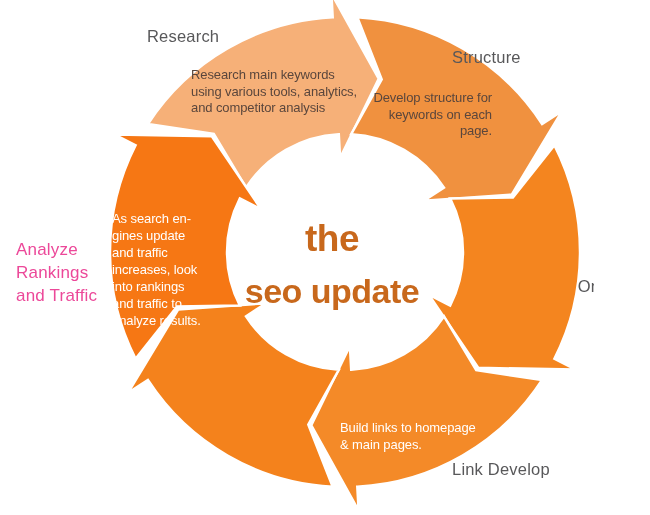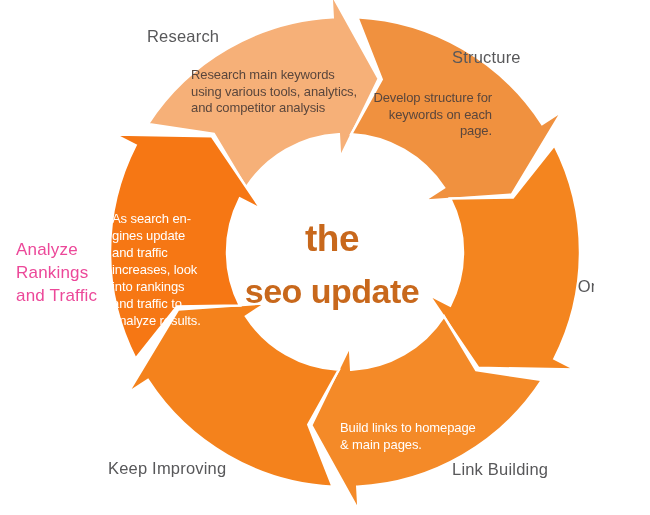--- a/index.html
+++ b/index.html
@@ -39,7 +39,6 @@
   <div class="abs seg-label align-right" style="left: 565px; top: 251px; width: 70px; color: rgb(88, 88, 90); margin-top: 24px;">On-Site
 SEO</div>
   <div class="abs seg-label" style="left: 452px; top: 458px; color: rgb(88, 88, 90);">Link Building</div>
-  <div class="abs seg-label" style="left: 108px; top: 457px; color: rgb(88, 88, 90);">Keep Improving</div>
   <div class="abs seg-label" style="left: 16px; top: 238px; font-size: 17px; color: #ec4899;">Analyze
 Rankings
 and Traffic</div>

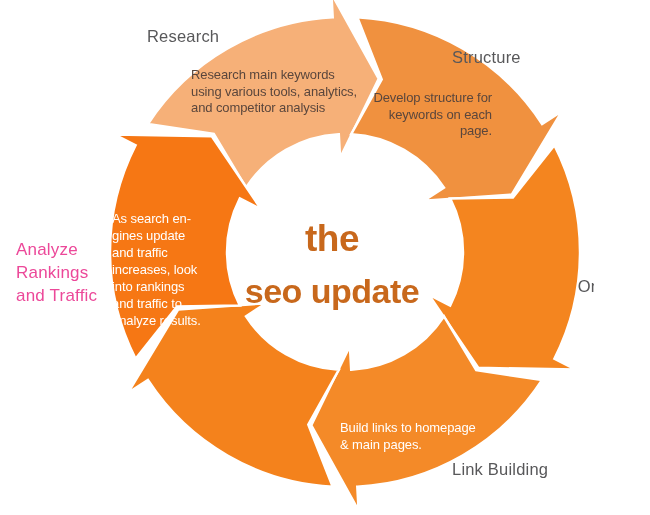--- a/index.html
+++ b/index.html
@@ -38,7 +38,7 @@
   <div class="abs seg-label" style="left: 452px; top: 26px; color: rgb(88, 88, 90); margin-top: 20px;">Structure</div>
   <div class="abs seg-label align-right" style="left: 565px; top: 251px; width: 70px; color: rgb(88, 88, 90); margin-top: 24px;">On-Site
 SEO</div>
-  <div class="abs seg-label" style="left: 452px; top: 458px; color: rgb(88, 88, 90);">Link Building</div>
+  <div class="abs seg-label" style="left: 452px; top: 458px; color: rgb(88, 88, 90);">Link Develop</div>
   <div class="abs seg-label" style="left: 16px; top: 238px; font-size: 17px; color: #ec4899;">Analyze
 Rankings
 and Traffic</div>

